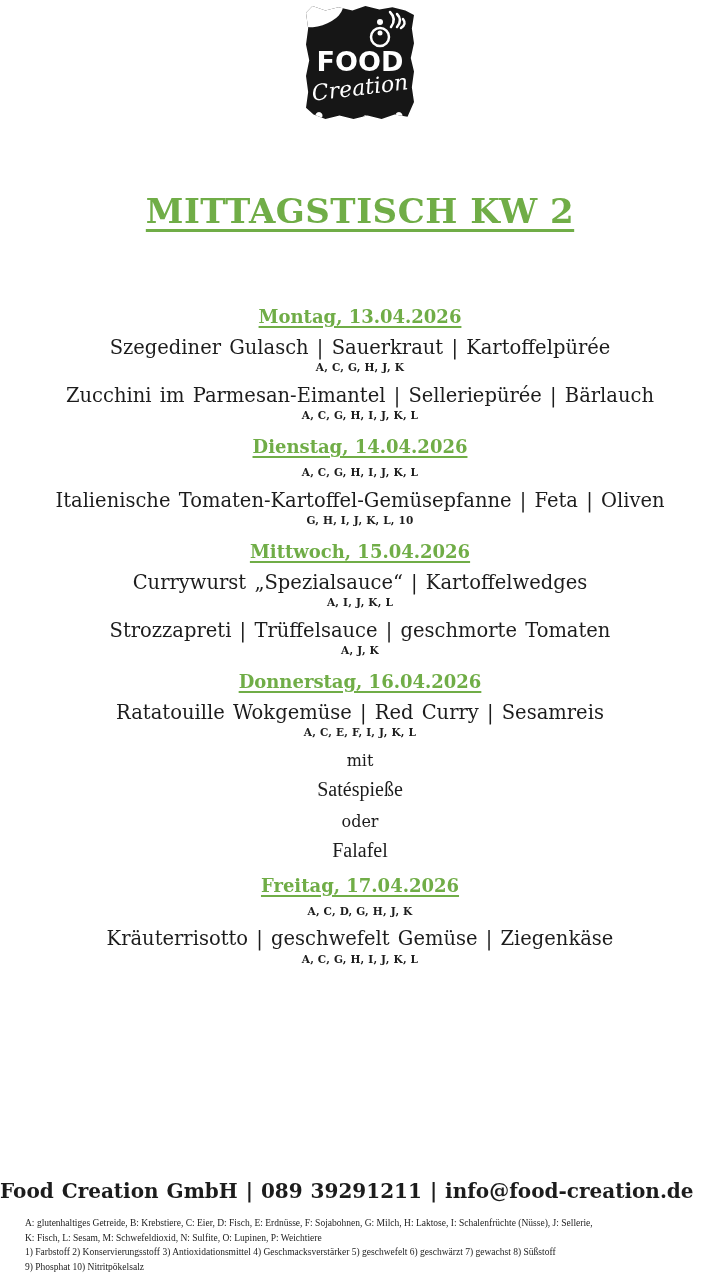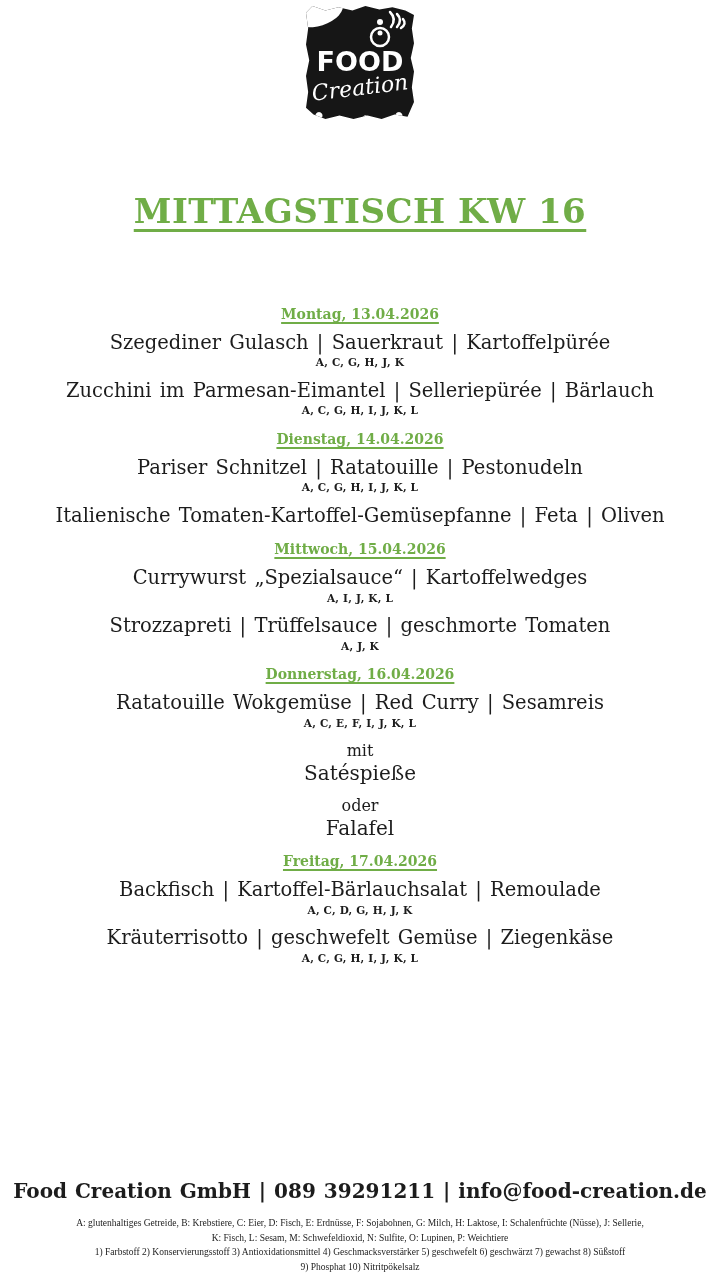--- a/index.html
+++ b/index.html
@@ -95,7 +95,7 @@
     <div class="logo-script">Creation</div>
   </div>
 
-  <h1 class="title">MITTAGSTISCH KW 16</h1>
+  <h1 class="title">MITTAGSTISCH KW 2</h1>
 
   <div class="menu">
 

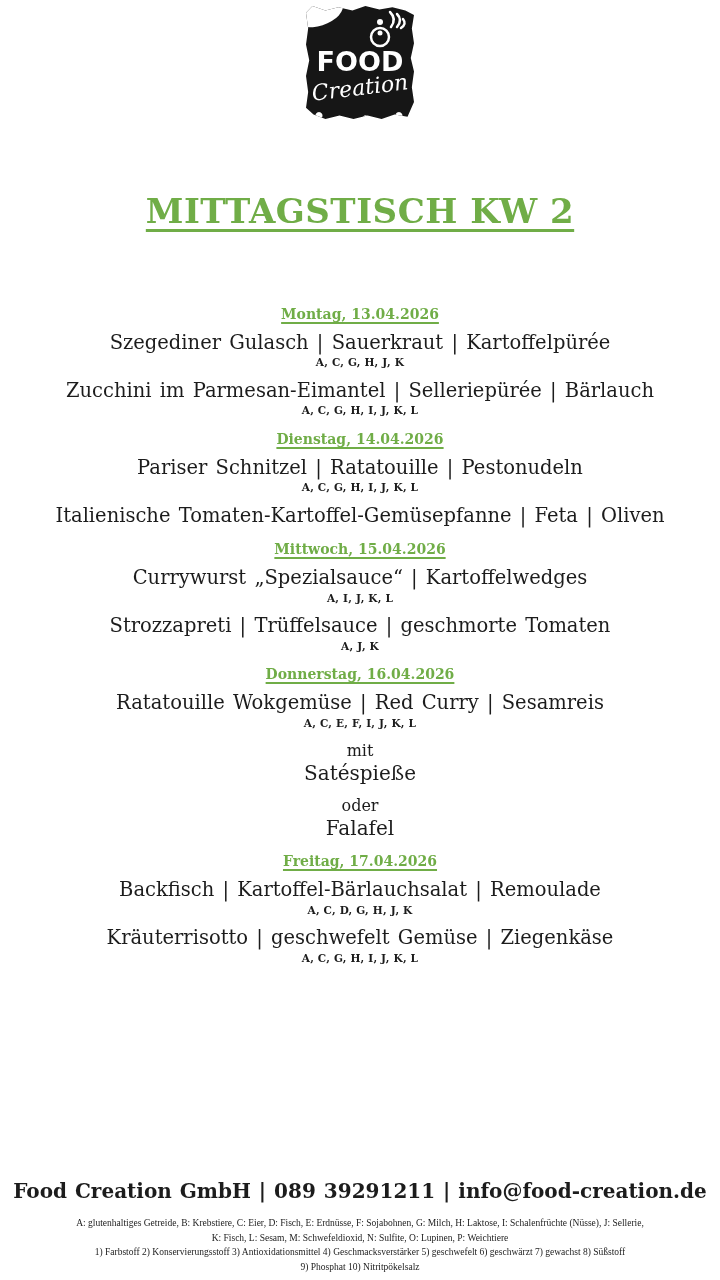--- a/index.html
+++ b/index.html
@@ -57,7 +57,7 @@
   .menu { margin-top:62px; text-align:center; }
   .day-header {
     color:var(--green);
-    font-size:14px; font-weight:bold;
+    font-size:18px; font-weight:bold;
     text-decoration:underline;
     text-decoration-thickness:2px;
     text-underline-offset:3px;

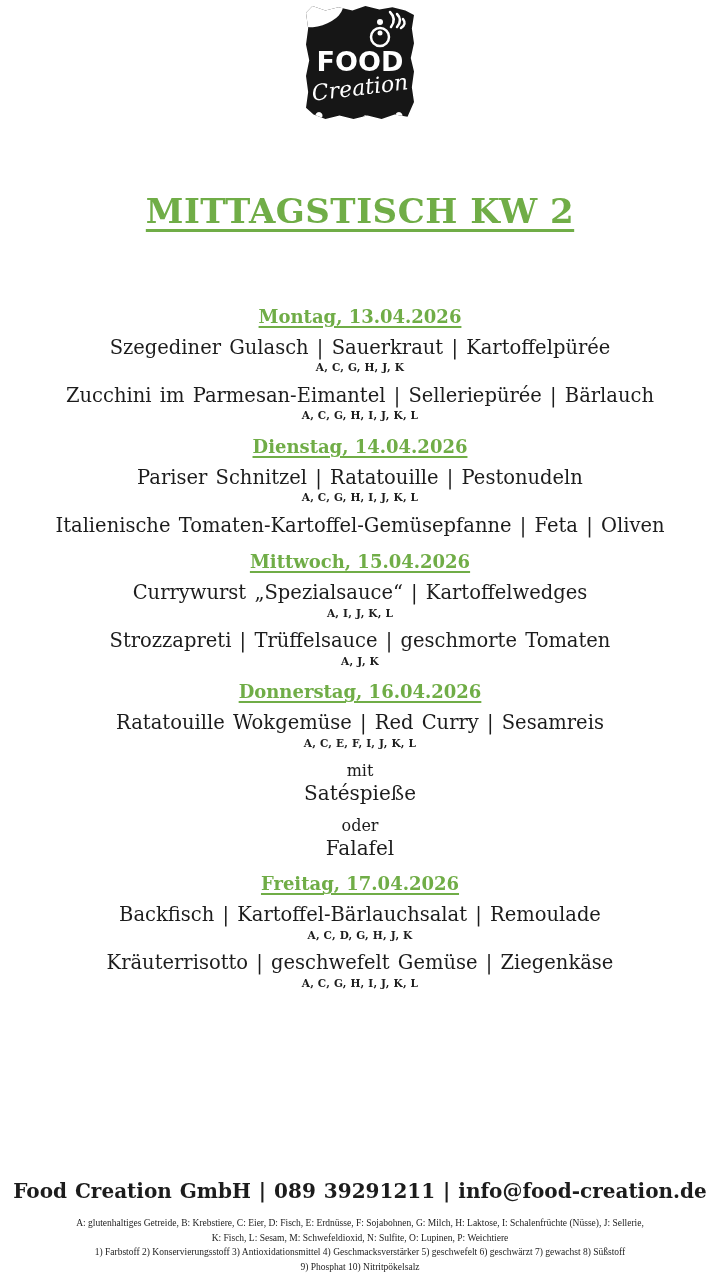--- a/index.html
+++ b/index.html
@@ -114,7 +114,6 @@
     <section class="day">
       <h2 class="day-header">Dienstag, 14.04.2026</h2>
       <div class="dish">
-        <div class="dish-name">Pariser Schnitzel | Ratatouille | Pestonudeln</div>
         <div class="dish-allergens">A, C, G, H, I, J, K, L</div>
       </div>
       <div class="dish">

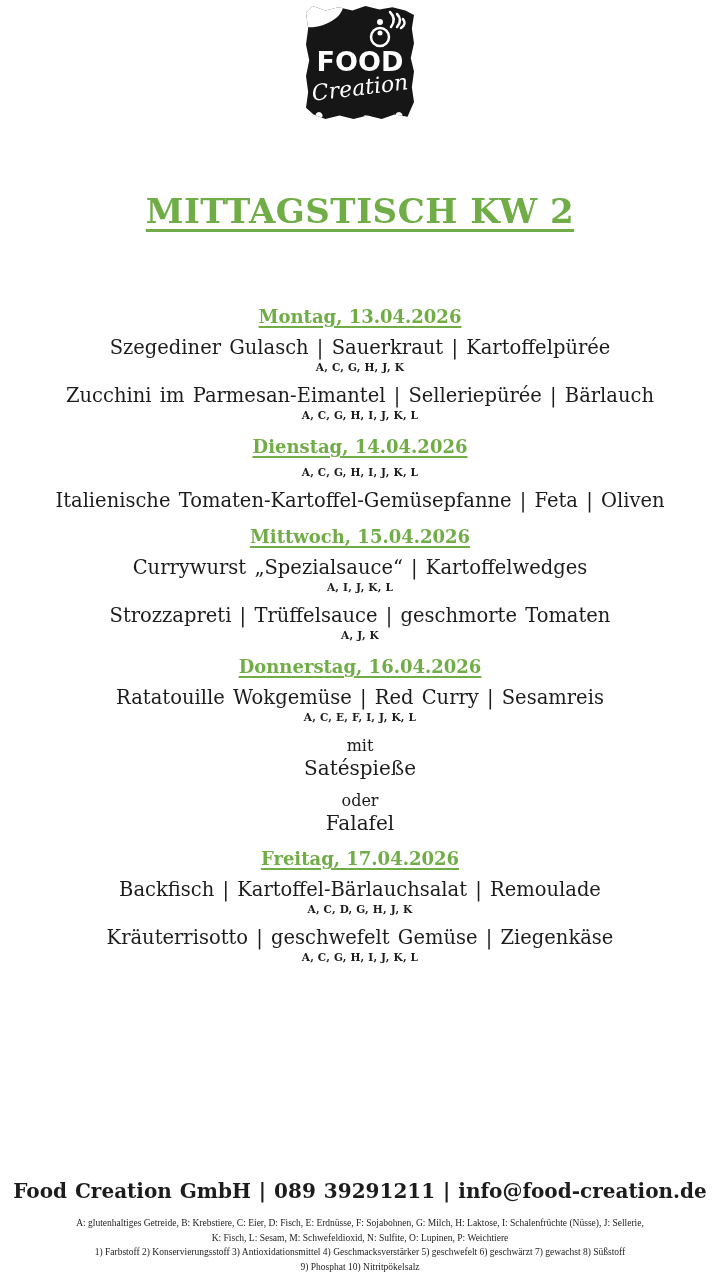--- a/index.html
+++ b/index.html
@@ -118,6 +118,7 @@
       </div>
       <div class="dish">
         <div class="dish-name">Italienische Tomaten-Kartoffel-Gemüsepfanne | Feta | Oliven</div>
+        <div class="dish-allergens">G, H, I, J, K, L, 10</div>
       </div>
     </section>
 

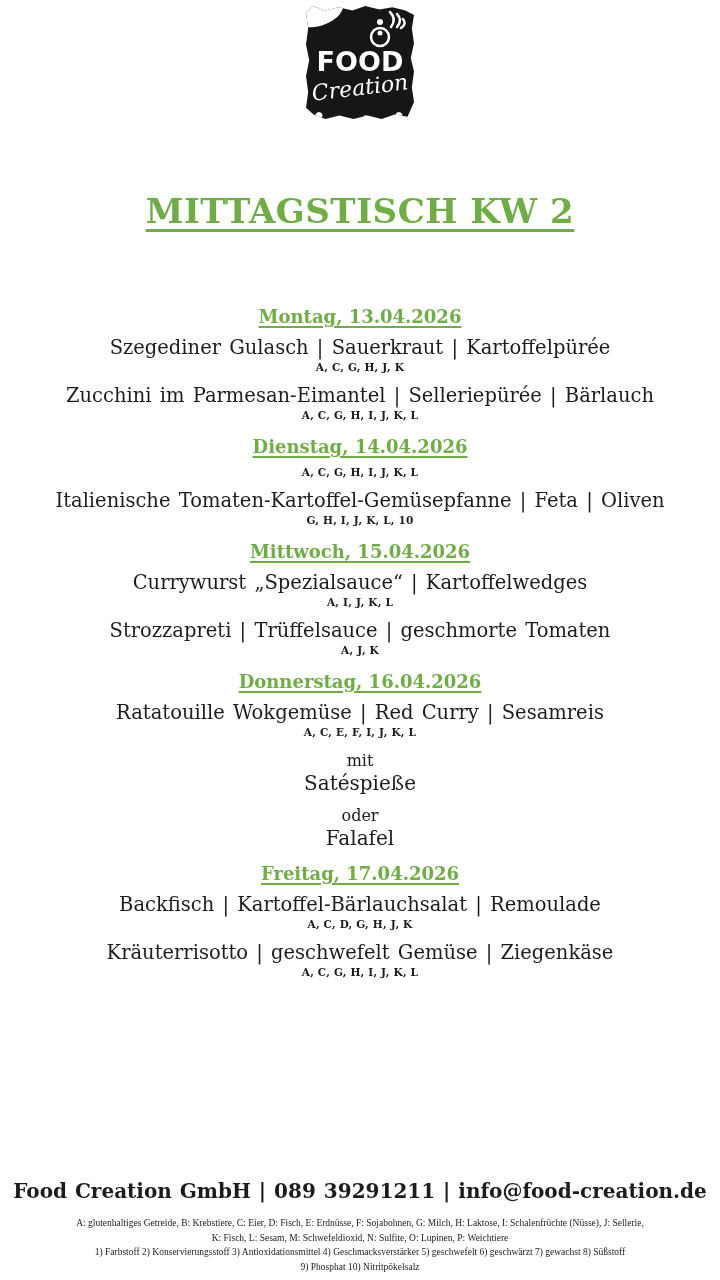--- a/index.html
+++ b/index.html
@@ -67,7 +67,7 @@
   .dish-name { font-size:19.5px; line-height:1.25; word-spacing:2px; }
   .dish-allergens { font-size:10.5px; line-height:1.3; margin-top:1px; letter-spacing:0.2px;font-weight:bold; }
   .connector { font-size:16px; margin-top:11px; }
-  .choice { font-size:20px; line-height:1.15; margin-top:2px; }
+  .choice { font-size:20px; line-height:1.15; margin-top:8px;font-family:Liberation Serif, serif; }
   
   .footer { margin-top:auto; width:100%; text-align:center; padding-bottom:6px; }
   .contact { font-size:20px; font-weight:bold; word-spacing:1px; }

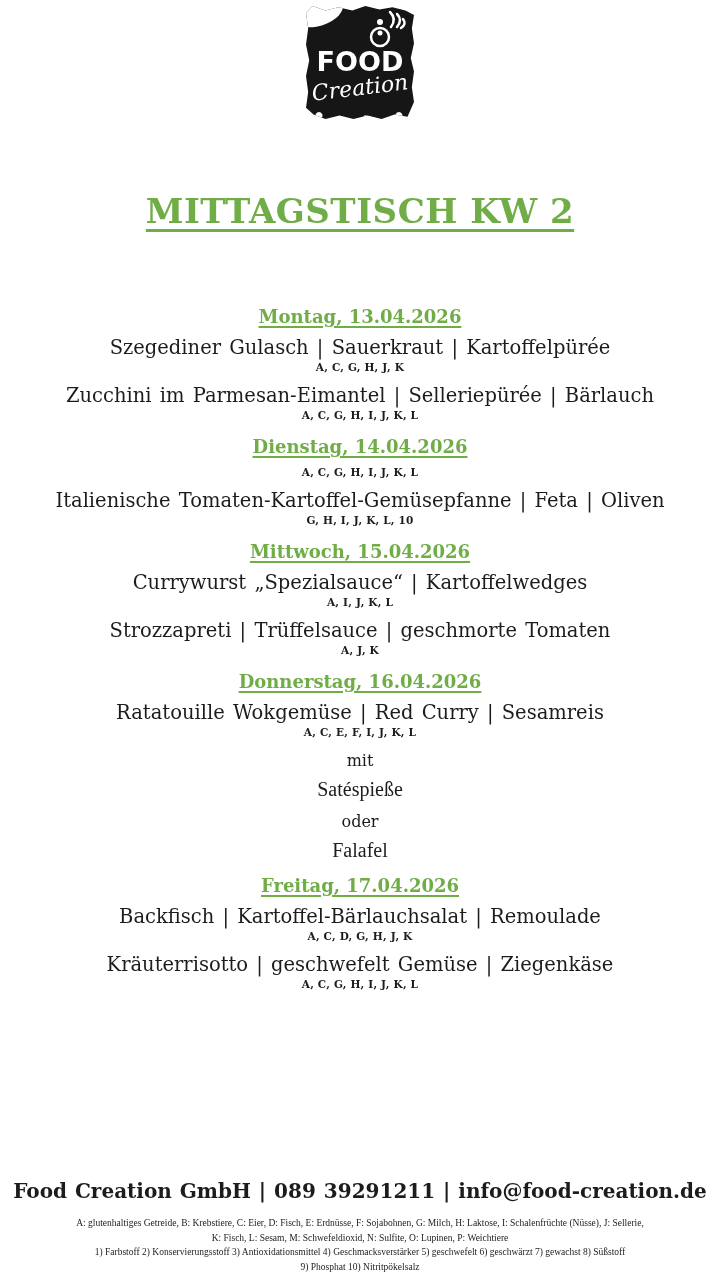--- a/index.html
+++ b/index.html
@@ -149,7 +149,6 @@
     <section class="day">
       <h2 class="day-header">Freitag, 17.04.2026</h2>
       <div class="dish">
-        <div class="dish-name">Backfisch | Kartoffel-Bärlauchsalat | Remoulade</div>
         <div class="dish-allergens">A, C, D, G, H, J, K</div>
       </div>
       <div class="dish">

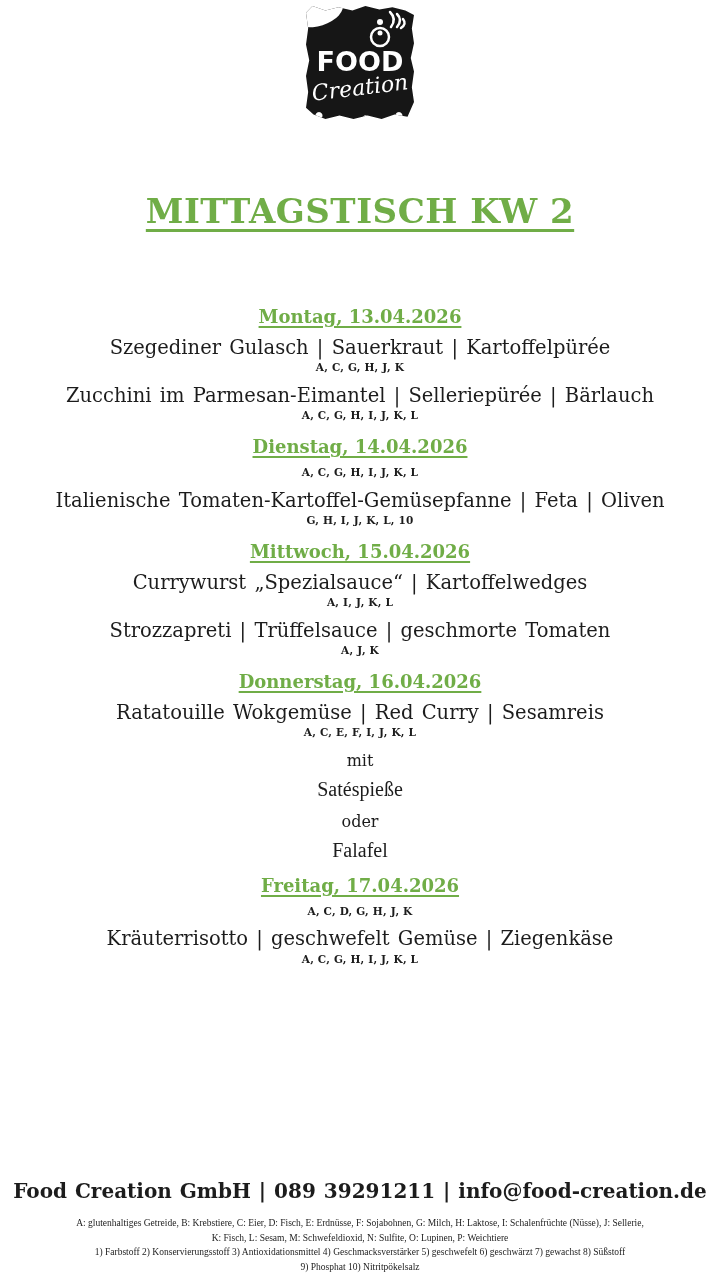--- a/index.html
+++ b/index.html
@@ -69,7 +69,7 @@
   .connector { font-size:16px; margin-top:11px; }
   .choice { font-size:20px; line-height:1.15; margin-top:8px;font-family:Liberation Serif, serif; }
   
-  .footer { margin-top:auto; width:100%; text-align:center; padding-bottom:6px; }
+  .footer { margin-top:auto; width:100%; padding-bottom:6px; }
   .contact { font-size:20px; font-weight:bold; word-spacing:1px; }
   .legend { margin-top:13px; font-family:"Liberation Serif", serif; font-size:9.5px; line-height:14.5px; color:#222; }
   .legend div { white-space:nowrap; }

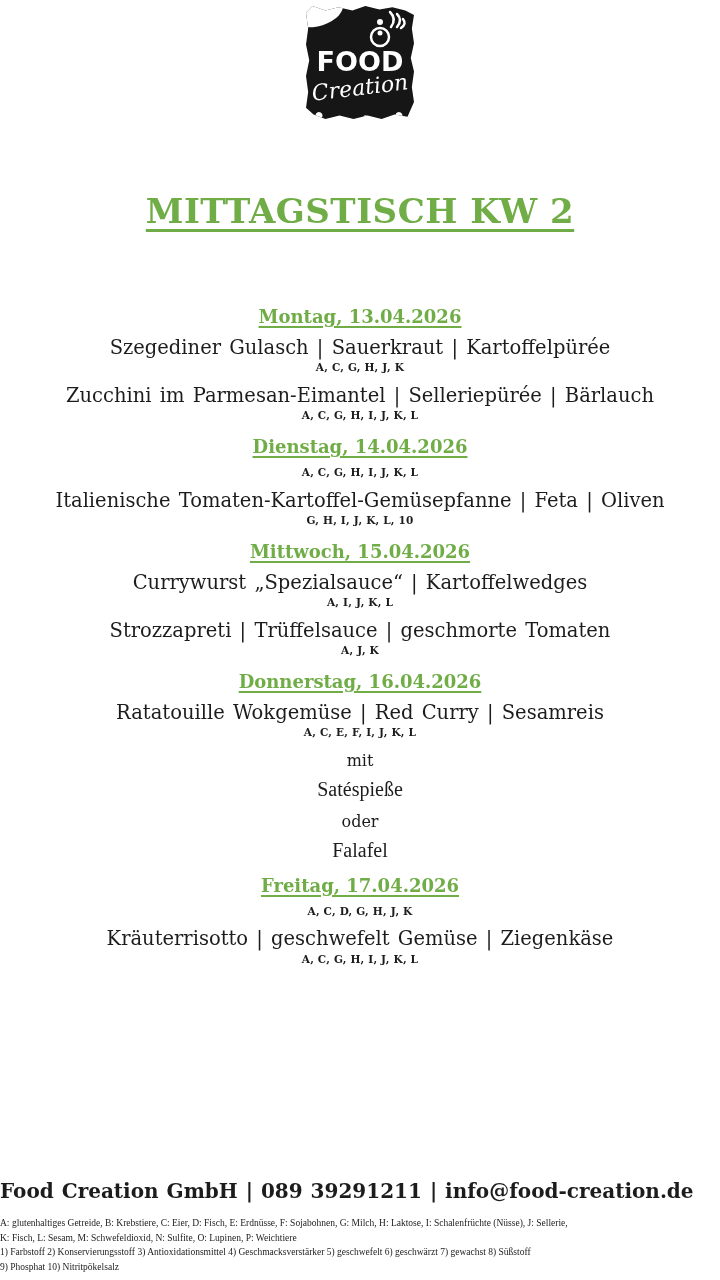--- a/index.html
+++ b/index.html
@@ -72,7 +72,7 @@
   .footer { margin-top:auto; width:100%; padding-bottom:6px; }
   .contact { font-size:20px; font-weight:bold; word-spacing:1px; }
   .legend { margin-top:13px; font-family:"Liberation Serif", serif; font-size:9.5px; line-height:14.5px; color:#222; }
-  .legend div { white-space:nowrap; }
+  .legend div { white-space:nowrap;padding-left:25px; }
 </style>
 </head>
 <body>

